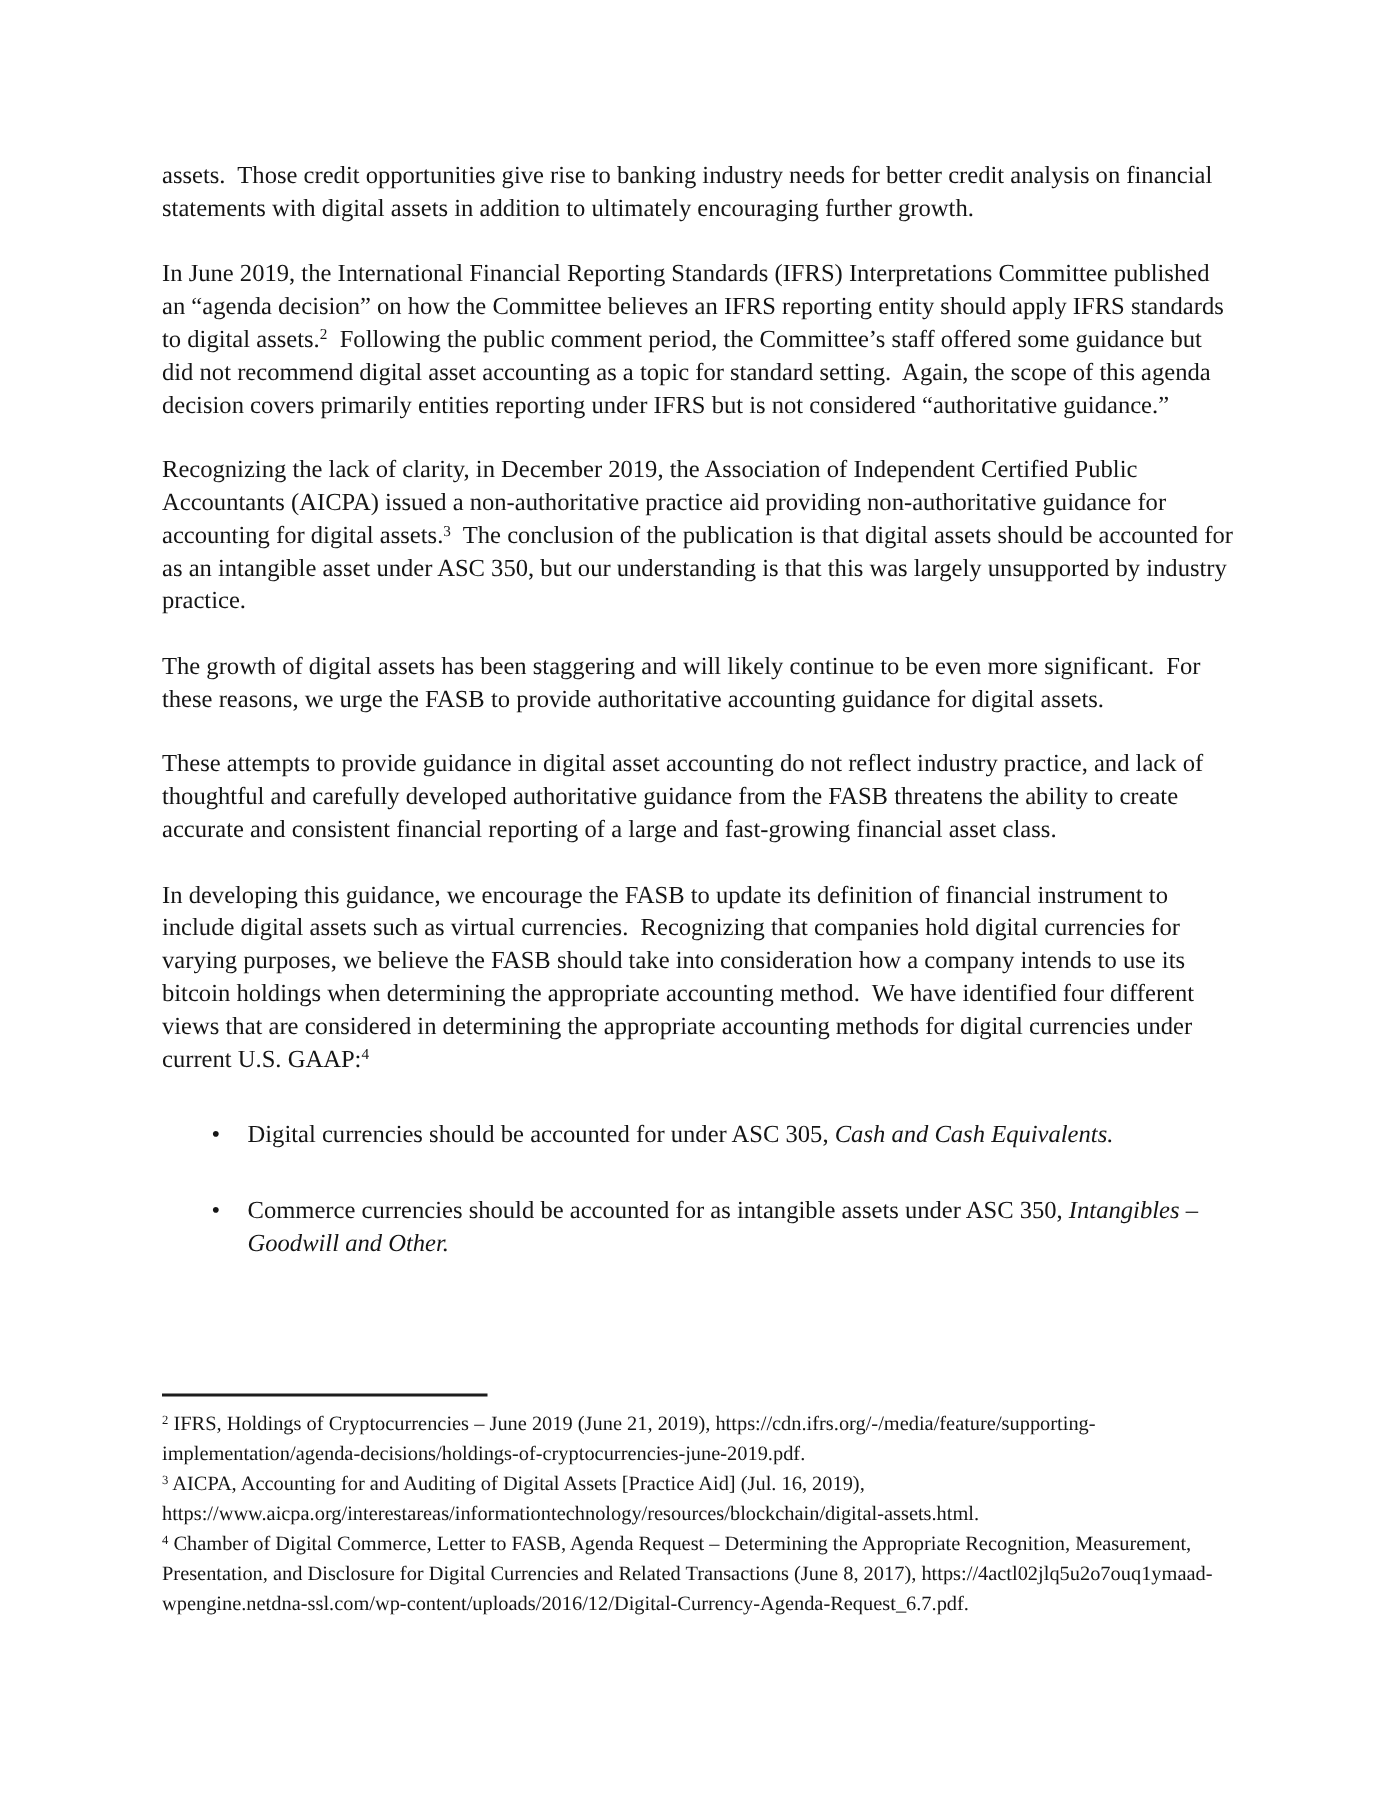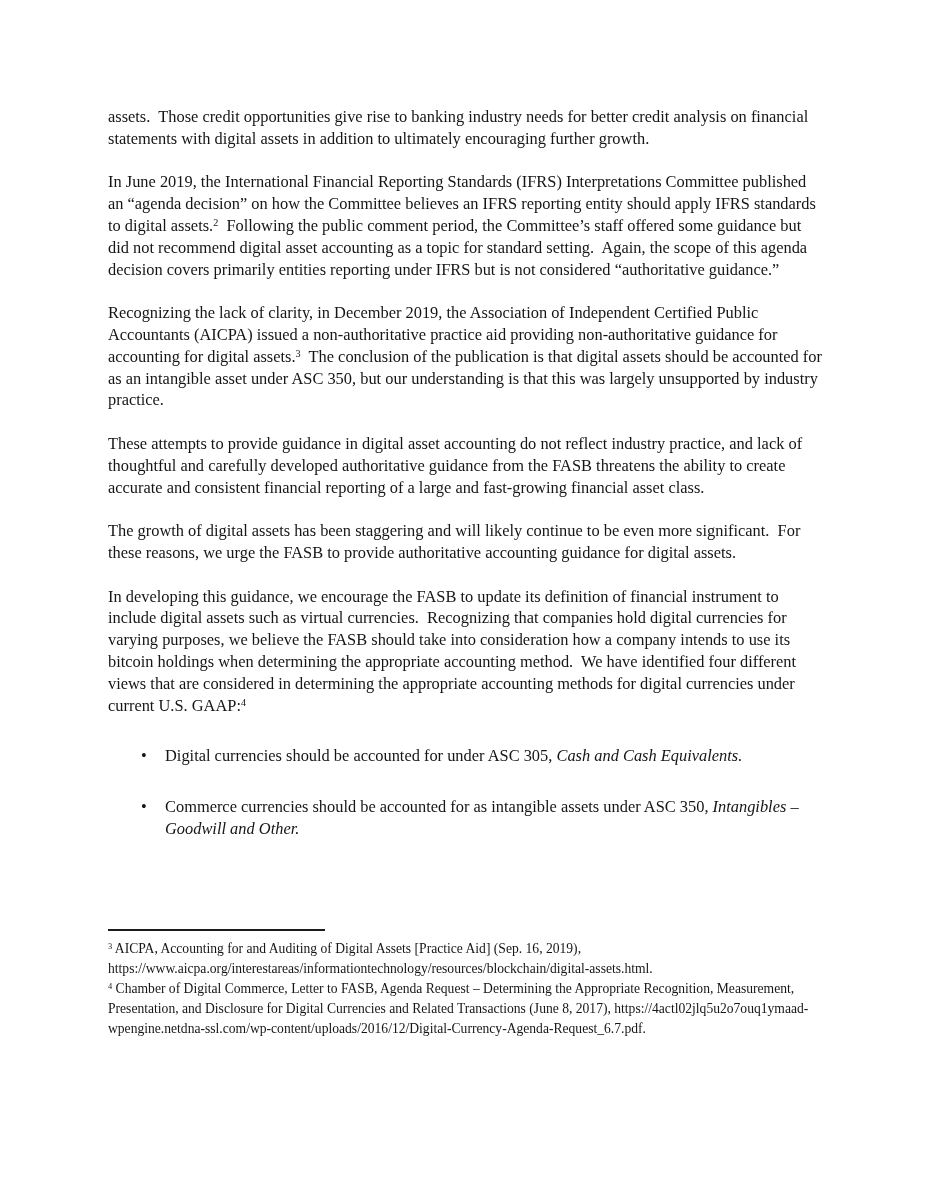--- a/index.html
+++ b/index.html
@@ -77,8 +77,8 @@
     <p><span>assets.  Those credit opportunities give rise to banking industry needs for better credit analysis on financial statements with digital assets in addition to ultimately encouraging further growth.</span></p>
     <p><span>In June 2019, the International Financial Reporting Standards (IFRS) Interpretations Committee published an “agenda decision” on how the Committee believes an IFRS reporting entity should apply IFRS standards to digital assets.</span><sup>2</sup><span>  Following the public comment period, the Committee’s staff offered some guidance but did not recommend digital asset accounting as a topic for standard setting.  Again, the scope of this agenda decision covers primarily entities reporting under IFRS but is not considered “authoritative guidance.”</span></p>
     <p><span>Recognizing the lack of clarity, in December 2019, the Association of Independent Certified Public Accountants (AICPA) issued a non-authoritative practice aid providing non-authoritative guidance for accounting for digital assets.</span><sup>3</sup><span>  The conclusion of the publication is that digital assets should be accounted for as an intangible asset under ASC 350, but our understanding is that this was largely unsupported by industry practice.</span></p>
+    <p><span>The growth of digital assets has been staggering and will likely continue to be even more significant.  For these reasons, we urge the FASB to provide authoritative accounting guidance for digital assets.</span></p>
     <p><span>These attempts to provide guidance in digital asset accounting do not reflect industry practice, and lack of thoughtful and carefully developed authoritative guidance from the FASB threatens the ability to create accurate and consistent financial reporting of a large and fast-growing financial asset class.</span></p>
-    <p><span>The growth of digital assets has been staggering and will likely continue to be even more significant.  For these reasons, we urge the FASB to provide authoritative accounting guidance for digital assets.</span></p>
     <p><span>In developing this guidance, we encourage the FASB to update its definition of financial instrument to include digital assets such as virtual currencies.  Recognizing that companies hold digital currencies for varying purposes, we believe the FASB should take into consideration how a company intends to use its bitcoin holdings when determining the appropriate accounting method.  We have identified four different views that are considered in determining the appropriate accounting methods for digital currencies under current U.S. GAAP:</span><sup>4</sup></p>
 
     <ul class="bullet-list">

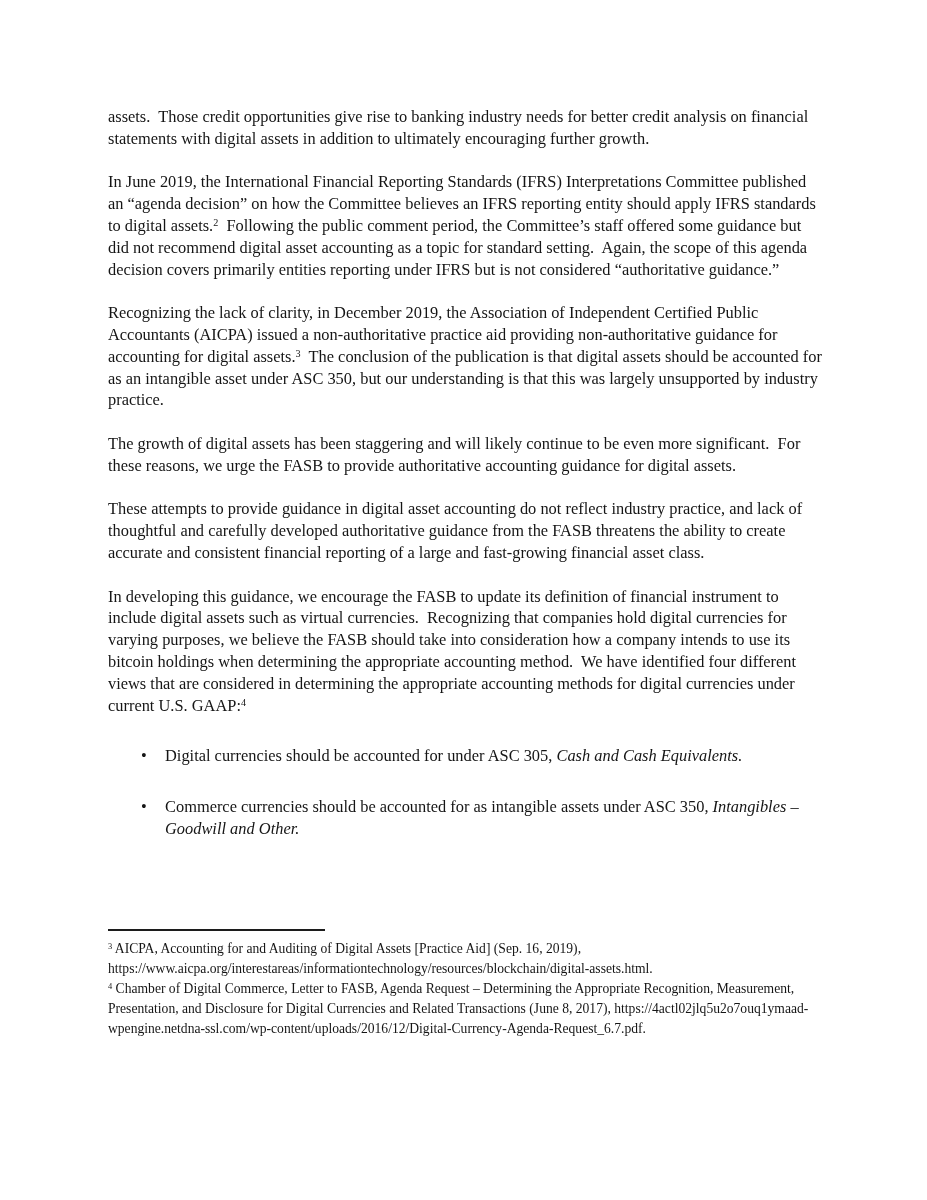--- a/index.html
+++ b/index.html
@@ -89,6 +89,7 @@
 
   <div class="footnotes">
     <div class="fn-separator"></div>
+    <div class="footnote"><sup>2</sup><span> IFRS, Holdings of Cryptocurrencies – June 2019 (June 21, 2019), https://cdn.ifrs.org/-/media/feature/supporting-implementation/agenda-decisions/holdings-of-cryptocurrencies-june-2019.pdf.</span></div>
     <div class="footnote"><sup>3</sup><span> AICPA, Accounting for and Auditing of Digital Assets [Practice Aid] (Sep. 16, 2019), https://www.aicpa.org/interestareas/informationtechnology/resources/blockchain/digital-assets.html.</span></div>
     <div class="footnote"><sup>4</sup><span> Chamber of Digital Commerce, Letter to FASB, Agenda Request – Determining the Appropriate Recognition, Measurement, Presentation, and Disclosure for Digital Currencies and Related Transactions (June 8, 2017), https://4actl02jlq5u2o7ouq1ymaad-wpengine.netdna-ssl.com/wp-content/uploads/2016/12/Digital-Currency-Agenda-Request_6.7.pdf.</span></div>
   </div>

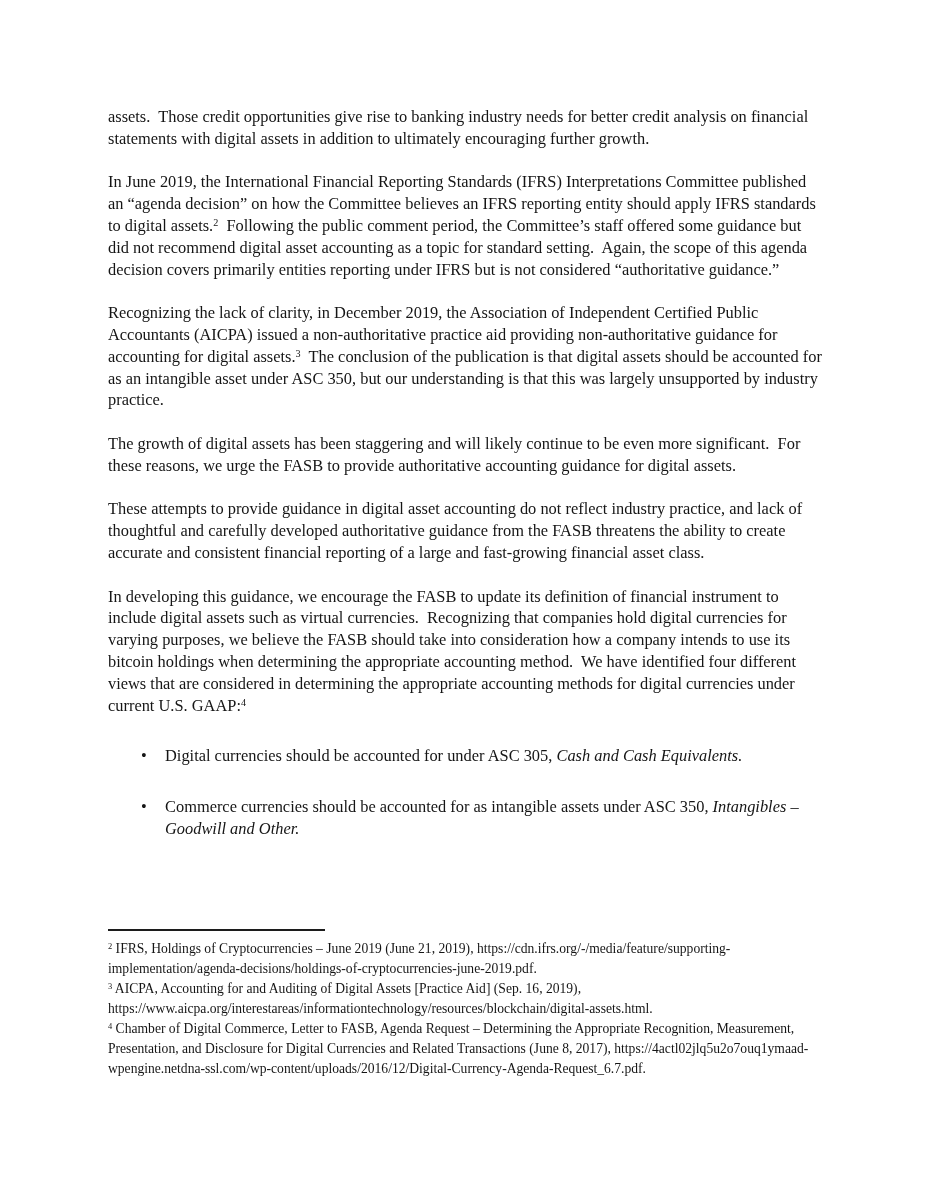--- a/index.html
+++ b/index.html
@@ -90,7 +90,7 @@
   <div class="footnotes">
     <div class="fn-separator"></div>
     <div class="footnote"><sup>2</sup><span> IFRS, Holdings of Cryptocurrencies – June 2019 (June 21, 2019), https://cdn.ifrs.org/-/media/feature/supporting-implementation/agenda-decisions/holdings-of-cryptocurrencies-june-2019.pdf.</span></div>
-    <div class="footnote"><sup>3</sup><span> AICPA, Accounting for and Auditing of Digital Assets [Practice Aid] (Sep. 16, 2019), https://www.aicpa.org/interestareas/informationtechnology/resources/blockchain/digital-assets.html.</span></div>
+    <div class="footnote"><sup>3</sup><span> AICPA, Accounting for and Auditing of Digital Assets [Practice Aid] (Jul. 16, 2019), https://www.aicpa.org/interestareas/informationtechnology/resources/blockchain/digital-assets.html.</span></div>
     <div class="footnote"><sup>4</sup><span> Chamber of Digital Commerce, Letter to FASB, Agenda Request – Determining the Appropriate Recognition, Measurement, Presentation, and Disclosure for Digital Currencies and Related Transactions (June 8, 2017), https://4actl02jlq5u2o7ouq1ymaad-wpengine.netdna-ssl.com/wp-content/uploads/2016/12/Digital-Currency-Agenda-Request_6.7.pdf.</span></div>
   </div>
 

